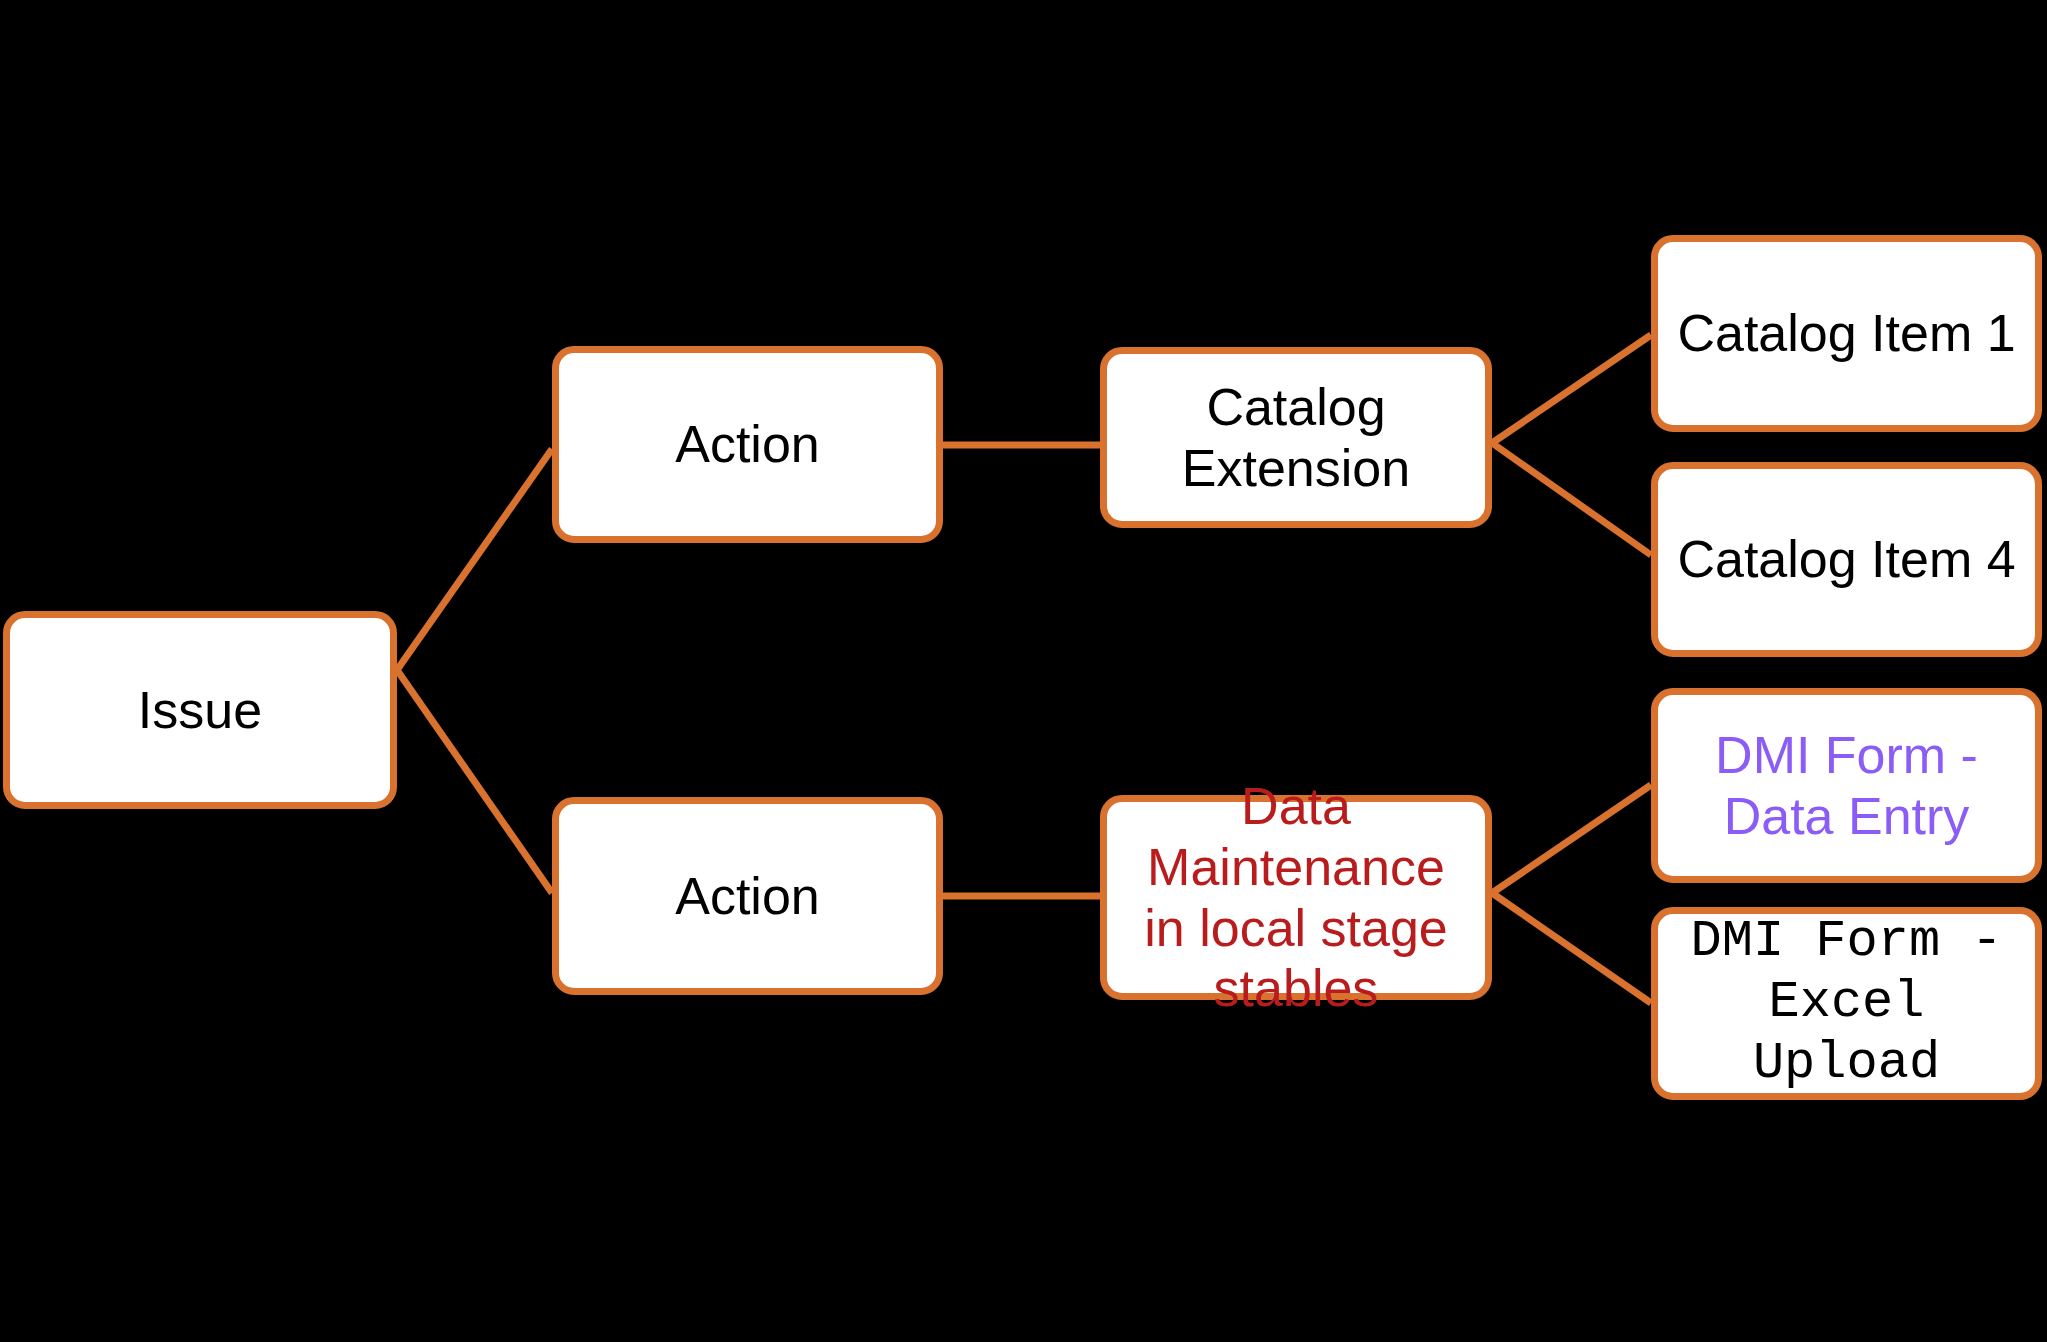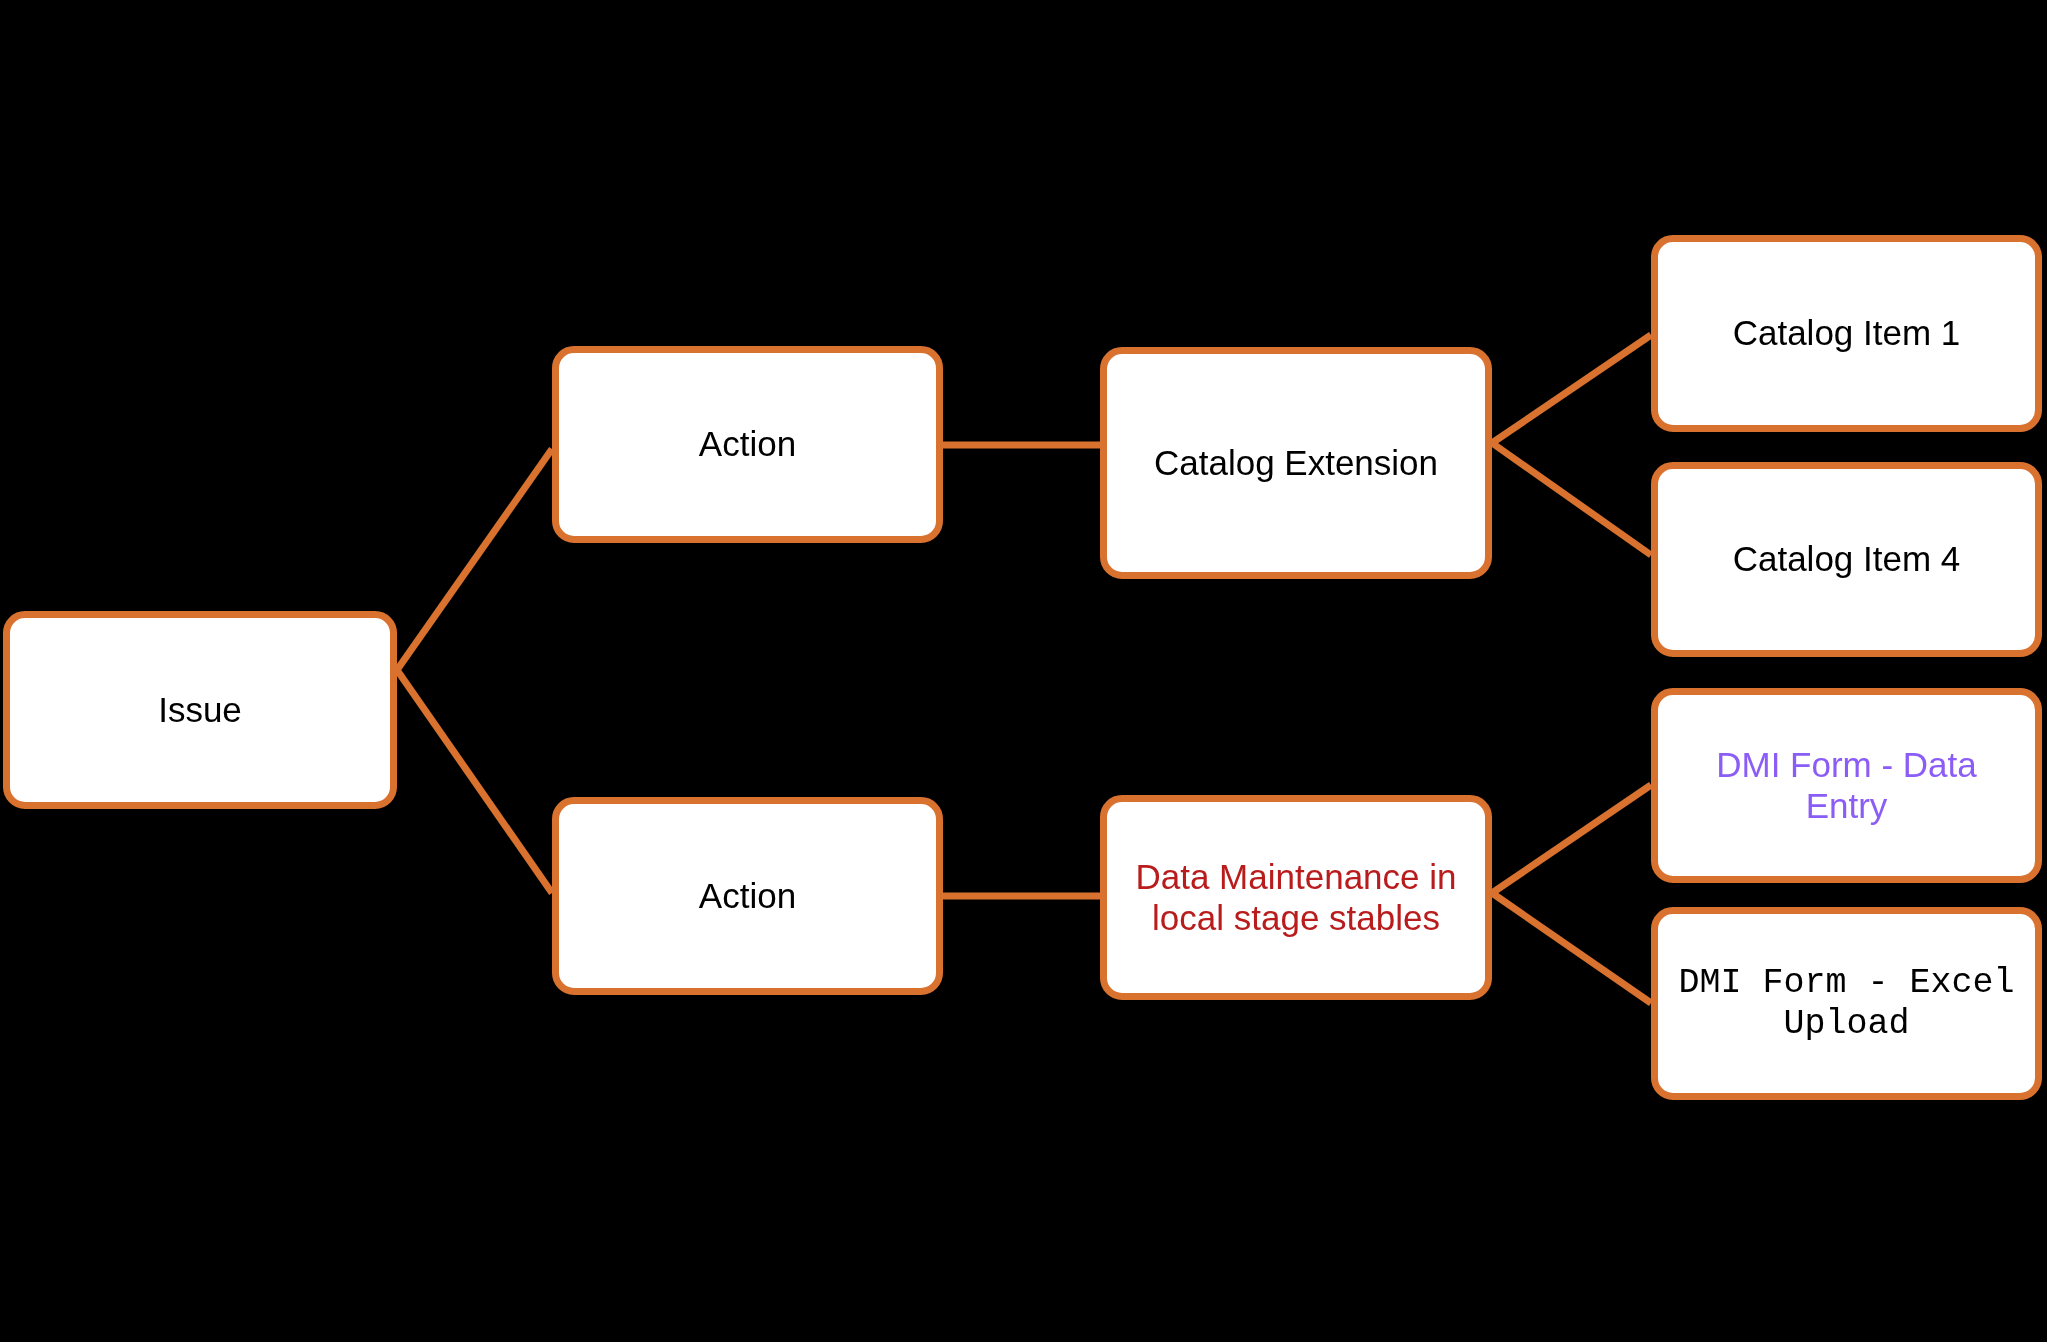--- a/index.html
+++ b/index.html
@@ -35,7 +35,7 @@
     justify-content: center;
     text-align: center;
     color: #000000;
-    font-size: 35px;
+    font-size: 52px;
     font-weight: 400;
     line-height: 1.17;
     padding: 4px 14px;

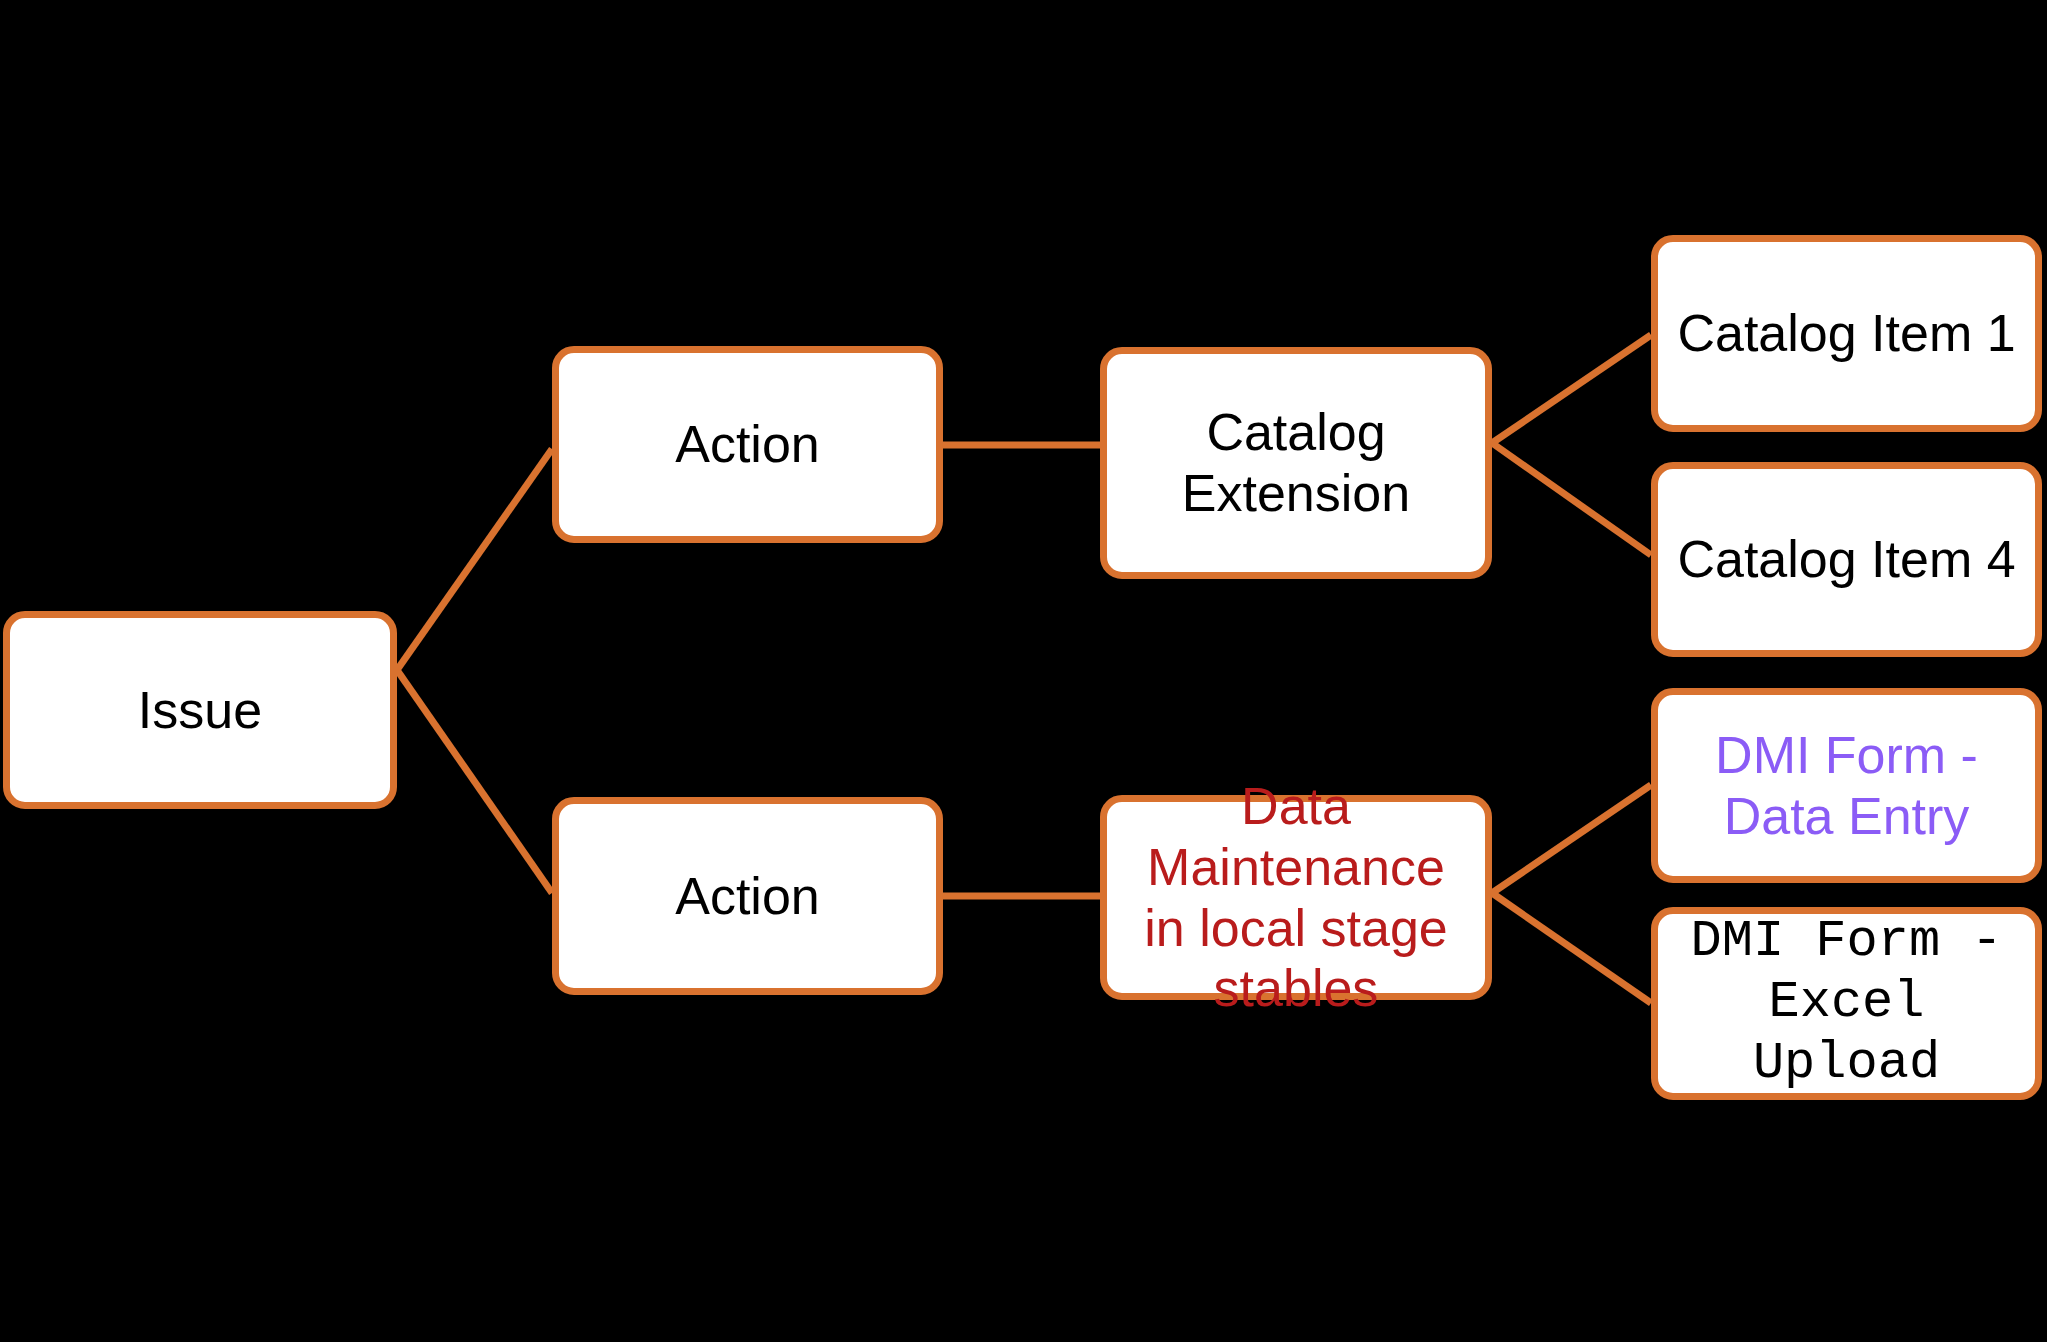--- a/index.html
+++ b/index.html
@@ -71,7 +71,7 @@
       <div class="node" style="left: 552px; top: 346px; width: 391px; height: 197px; background: rgb(255, 255, 255); border-color: rgb(217, 114, 47); color: rgb(0, 0, 0);">
         <span class="node-label">Action</span>
       </div>
-      <div class="node" style="left: 1100px; top: 347px; width: 392px; height: 232px; background: rgb(255, 255, 255); border-color: rgb(217, 114, 47); color: rgb(0, 0, 0);">
+      <div class="node" style="left: 1100px; top: 347px; width: 392px; height: 181px; background: rgb(255, 255, 255); border-color: rgb(217, 114, 47); color: rgb(0, 0, 0);">
         <span class="node-label">Catalog Extension</span>
       </div>
       <div class="node" style="left: 1651px; top: 235px; width: 391px; height: 197px; background: rgb(255, 255, 255); border-color: rgb(217, 114, 47); color: rgb(0, 0, 0);">

